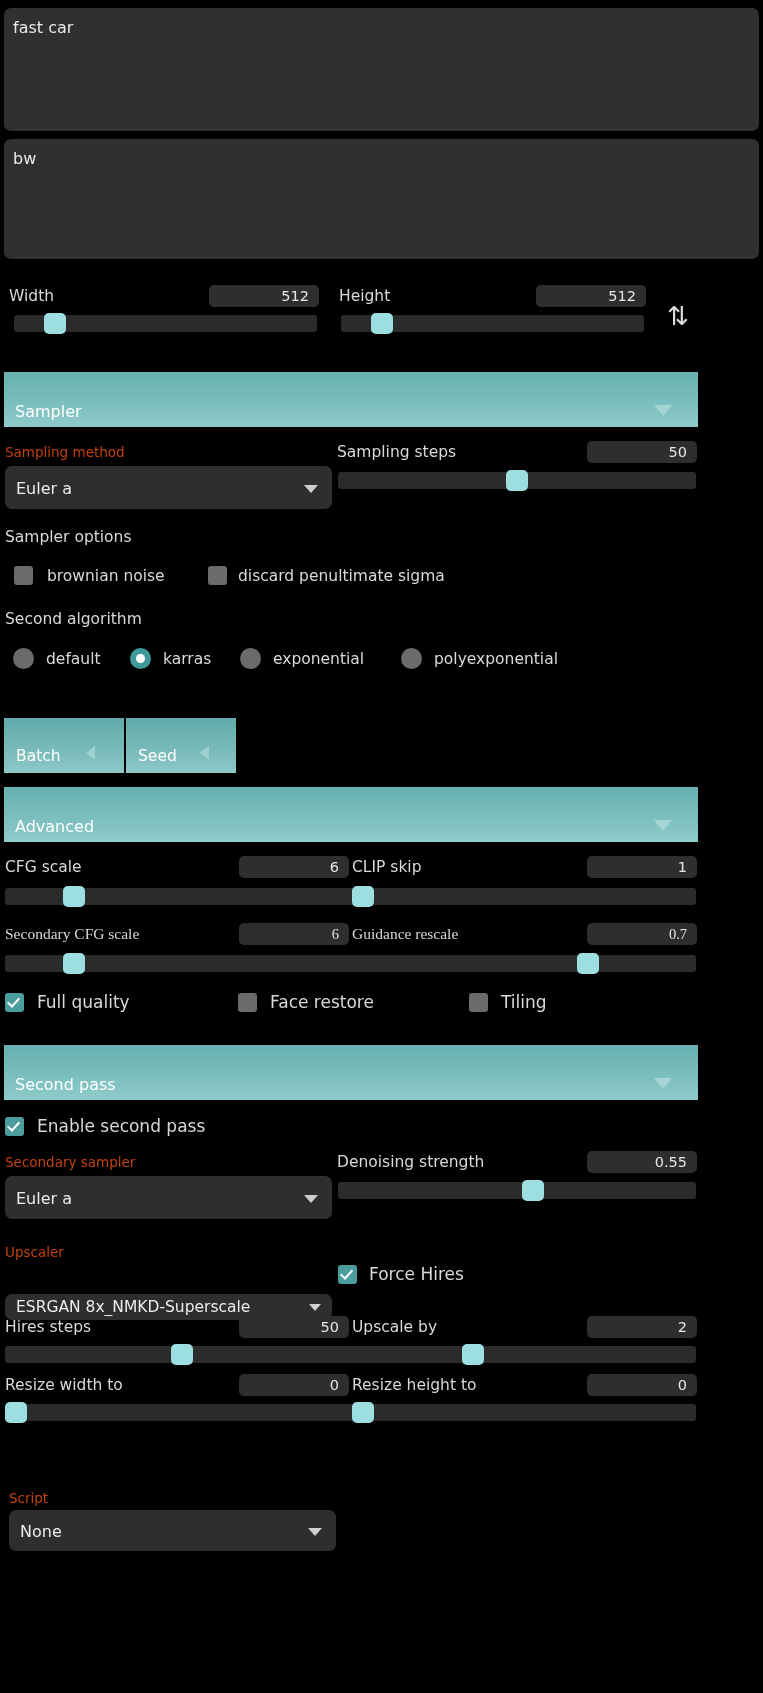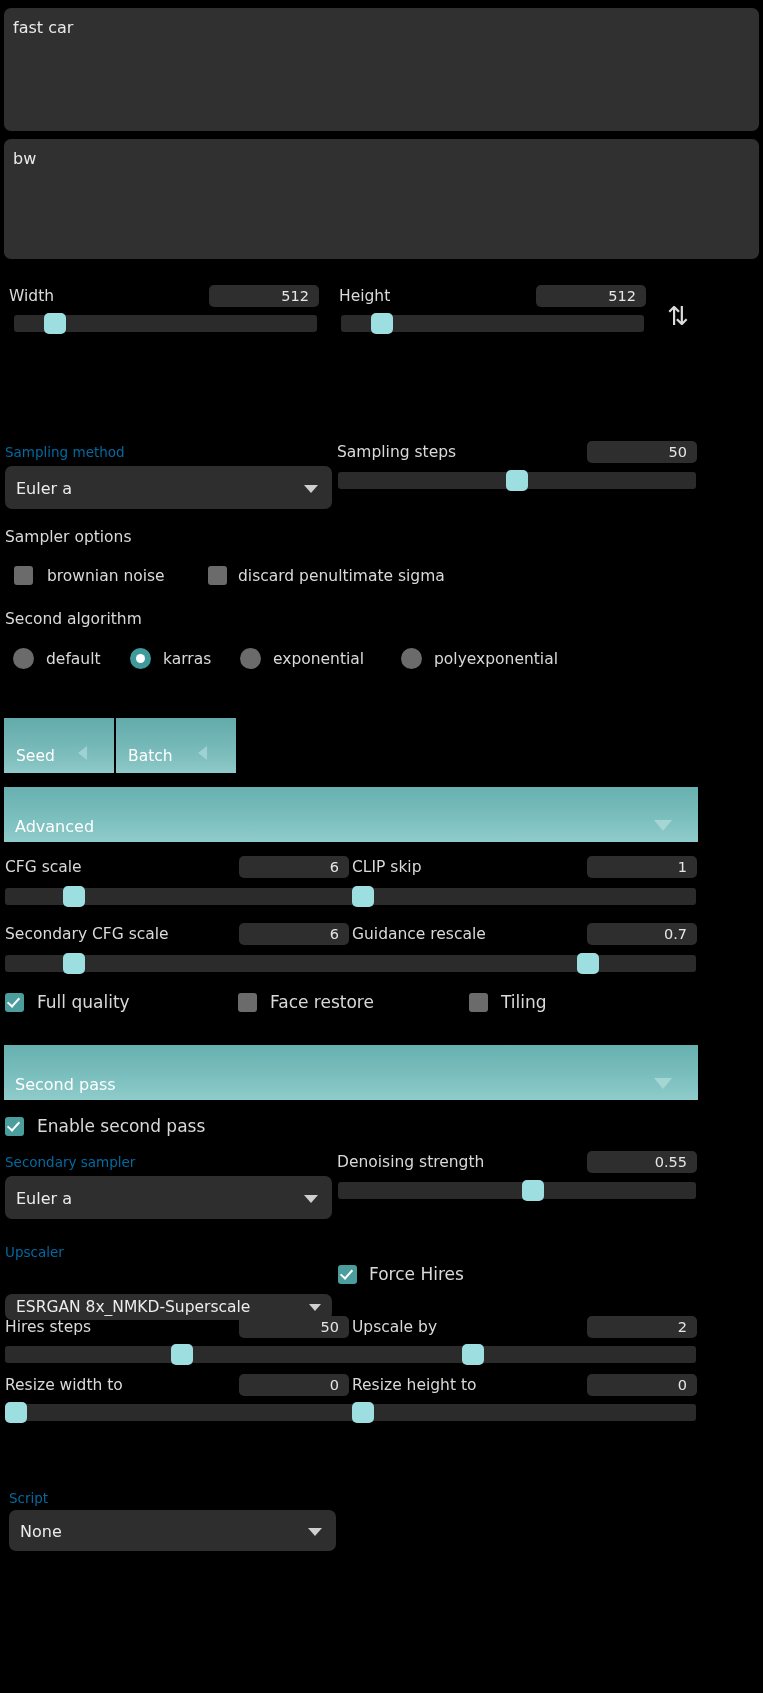--- a/index.html
+++ b/index.html
@@ -244,6 +244,10 @@
   </div>
   <div class="swap" style="left:667px;top:303px;">⇅</div>
 
+  <div class="section" style="top:372px;">
+    <span class="title">Sampler</span>
+    <span class="caret"></span>
+  </div>
 
   <div class="row" style="top:441px;">
     <span class="lbl small" style="position:absolute;left:5px;top:0;">Sampling method</span>

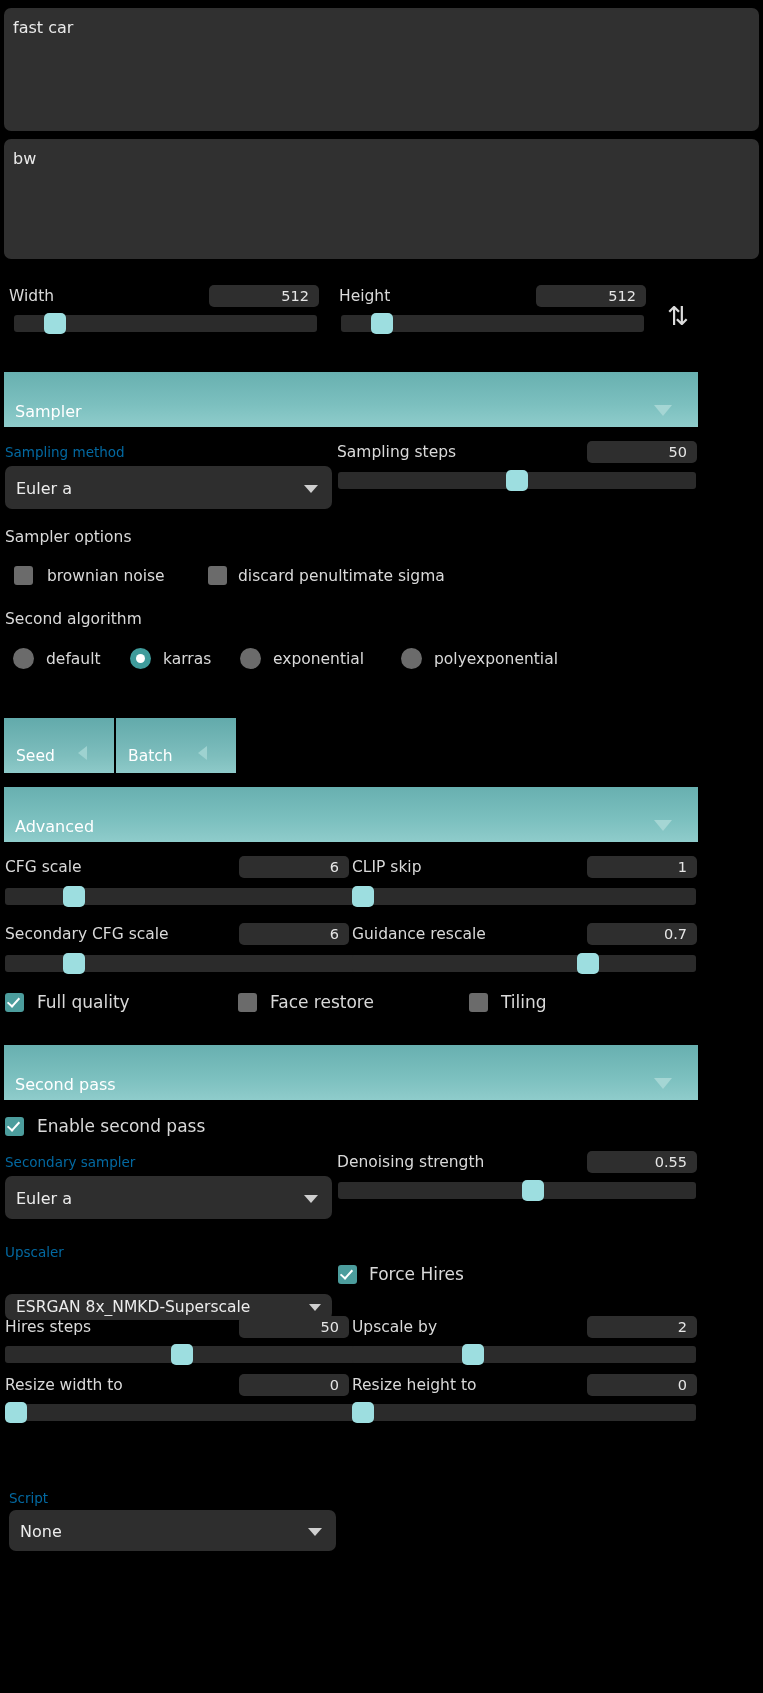--- a/index.html
+++ b/index.html
@@ -54,7 +54,7 @@
   }
   .lbl.small {
     font-size: 13.5px;
-    color: #0369a1;
+    color: #c2410c;
   }
 
   

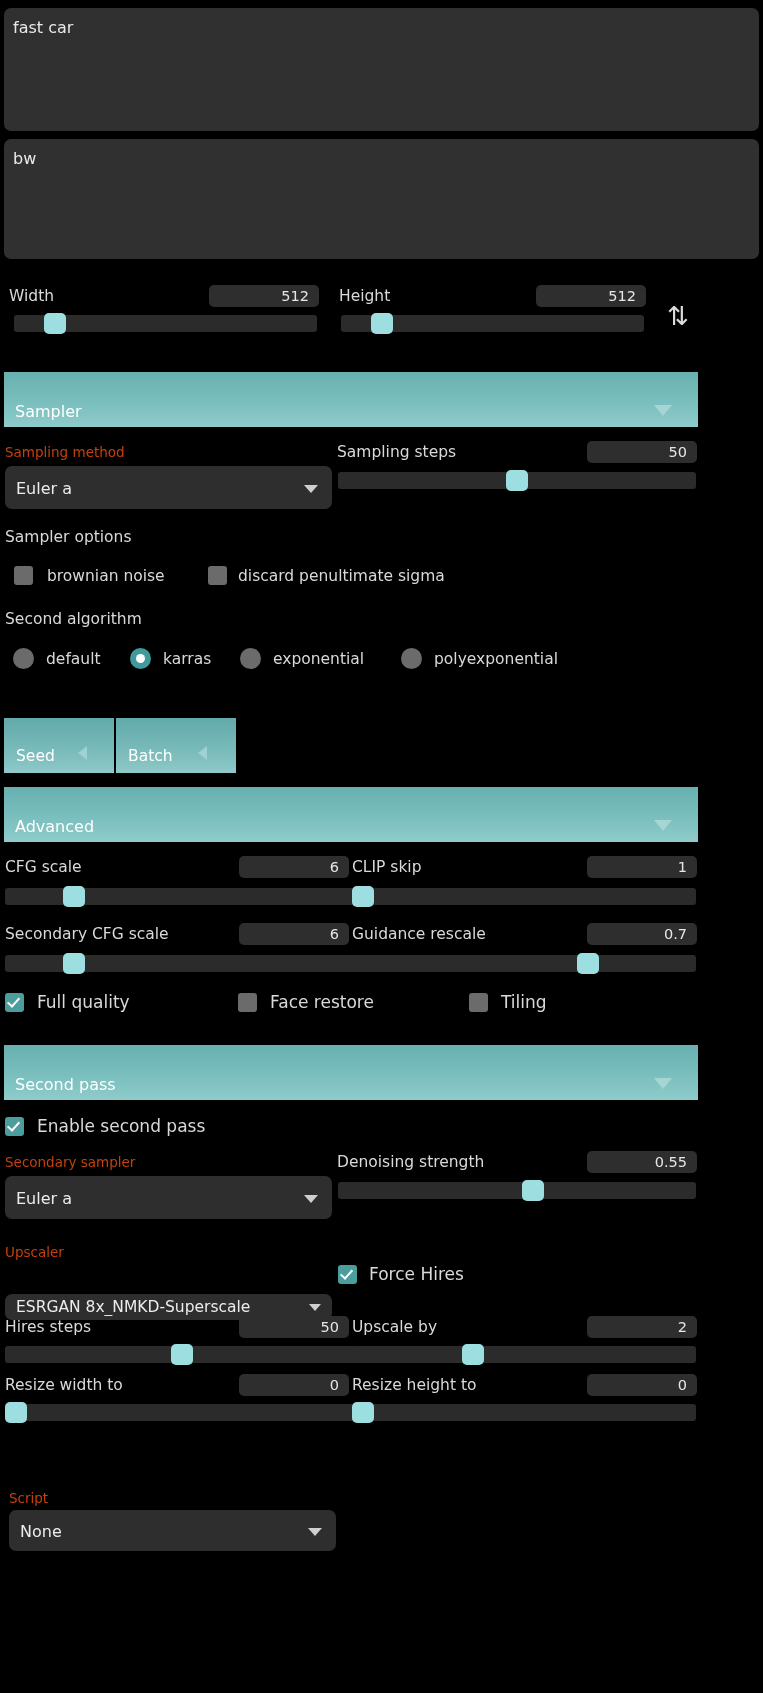--- a/index.html
+++ b/index.html
@@ -287,13 +287,13 @@
   <span class="lbl" style="position:absolute;left:434px;top:648px;">polyexponential</span>
 
   <div class="tabbar">
+    <div class="tab" style="width:122px;">
+      <span class="tab-label">Batch</span>
+      <span class="tab-caret" style="left:82px;"></span>
+    </div>
     <div class="tab" style="width:112px;">
       <span class="tab-label">Seed</span>
       <span class="tab-caret" style="left:74px;"></span>
-    </div>
-    <div class="tab" style="width:122px;">
-      <span class="tab-label">Batch</span>
-      <span class="tab-caret" style="left:82px;"></span>
     </div>
   </div>
 

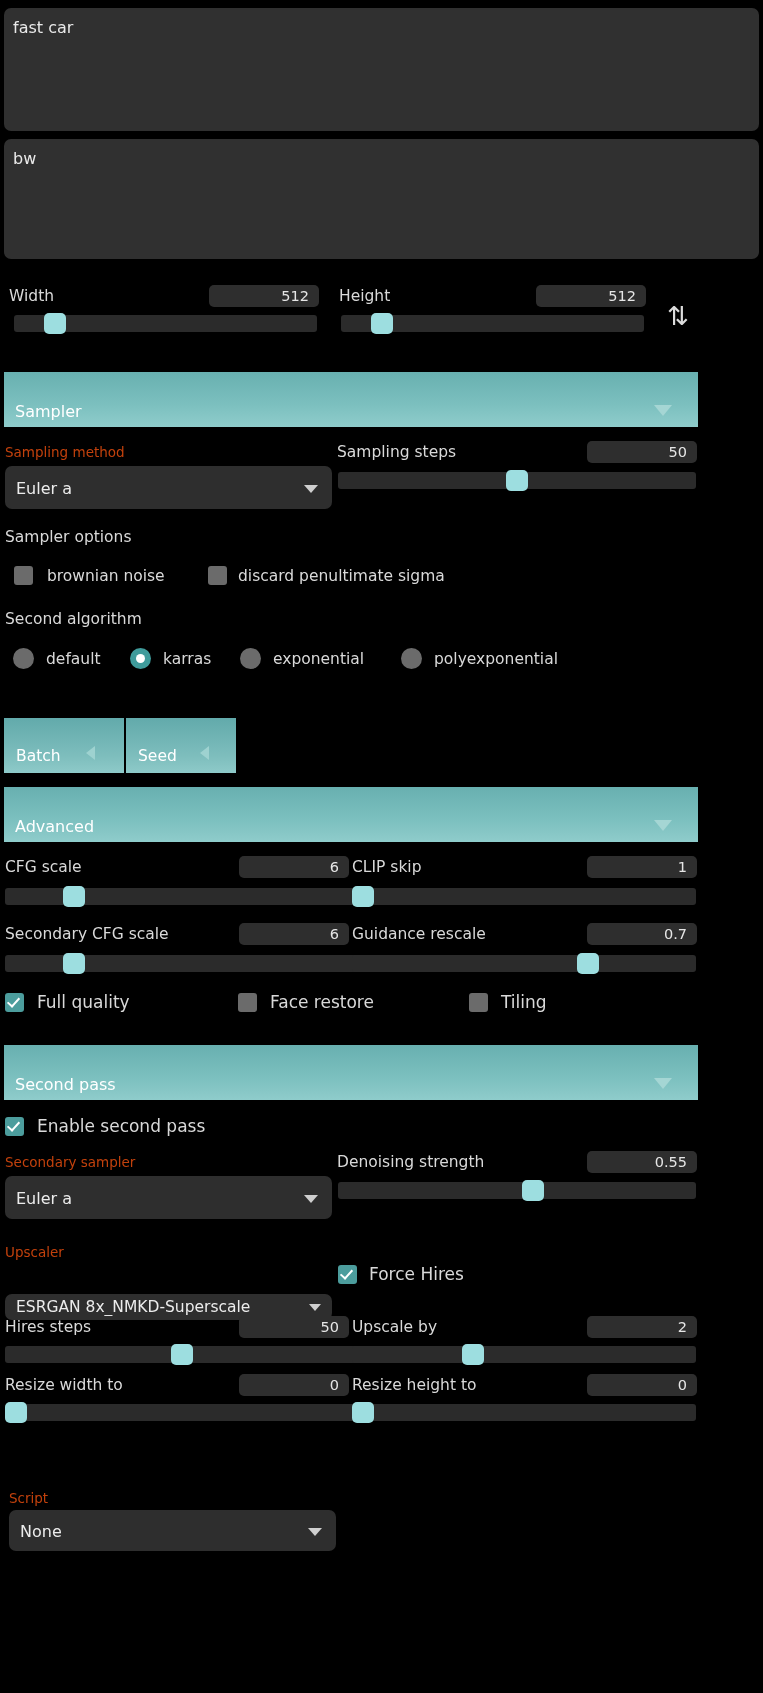--- a/index.html
+++ b/index.html
@@ -315,7 +315,7 @@
     <div class="knob" style="left:0px;"></div>
   </div>
 
-  <div class="row" style="top:923px;">
+  <div class="row" style="top:923px;font-family:Liberation Serif, serif;">
     <span class="lbl" style="position:absolute;left:5px;top:0;">Secondary CFG scale</span>
     <span class="numbox" style="left:239px;top:0;width:110px;">6</span>
     <span class="lbl" style="position:absolute;left:352px;top:0;">Guidance rescale</span>

